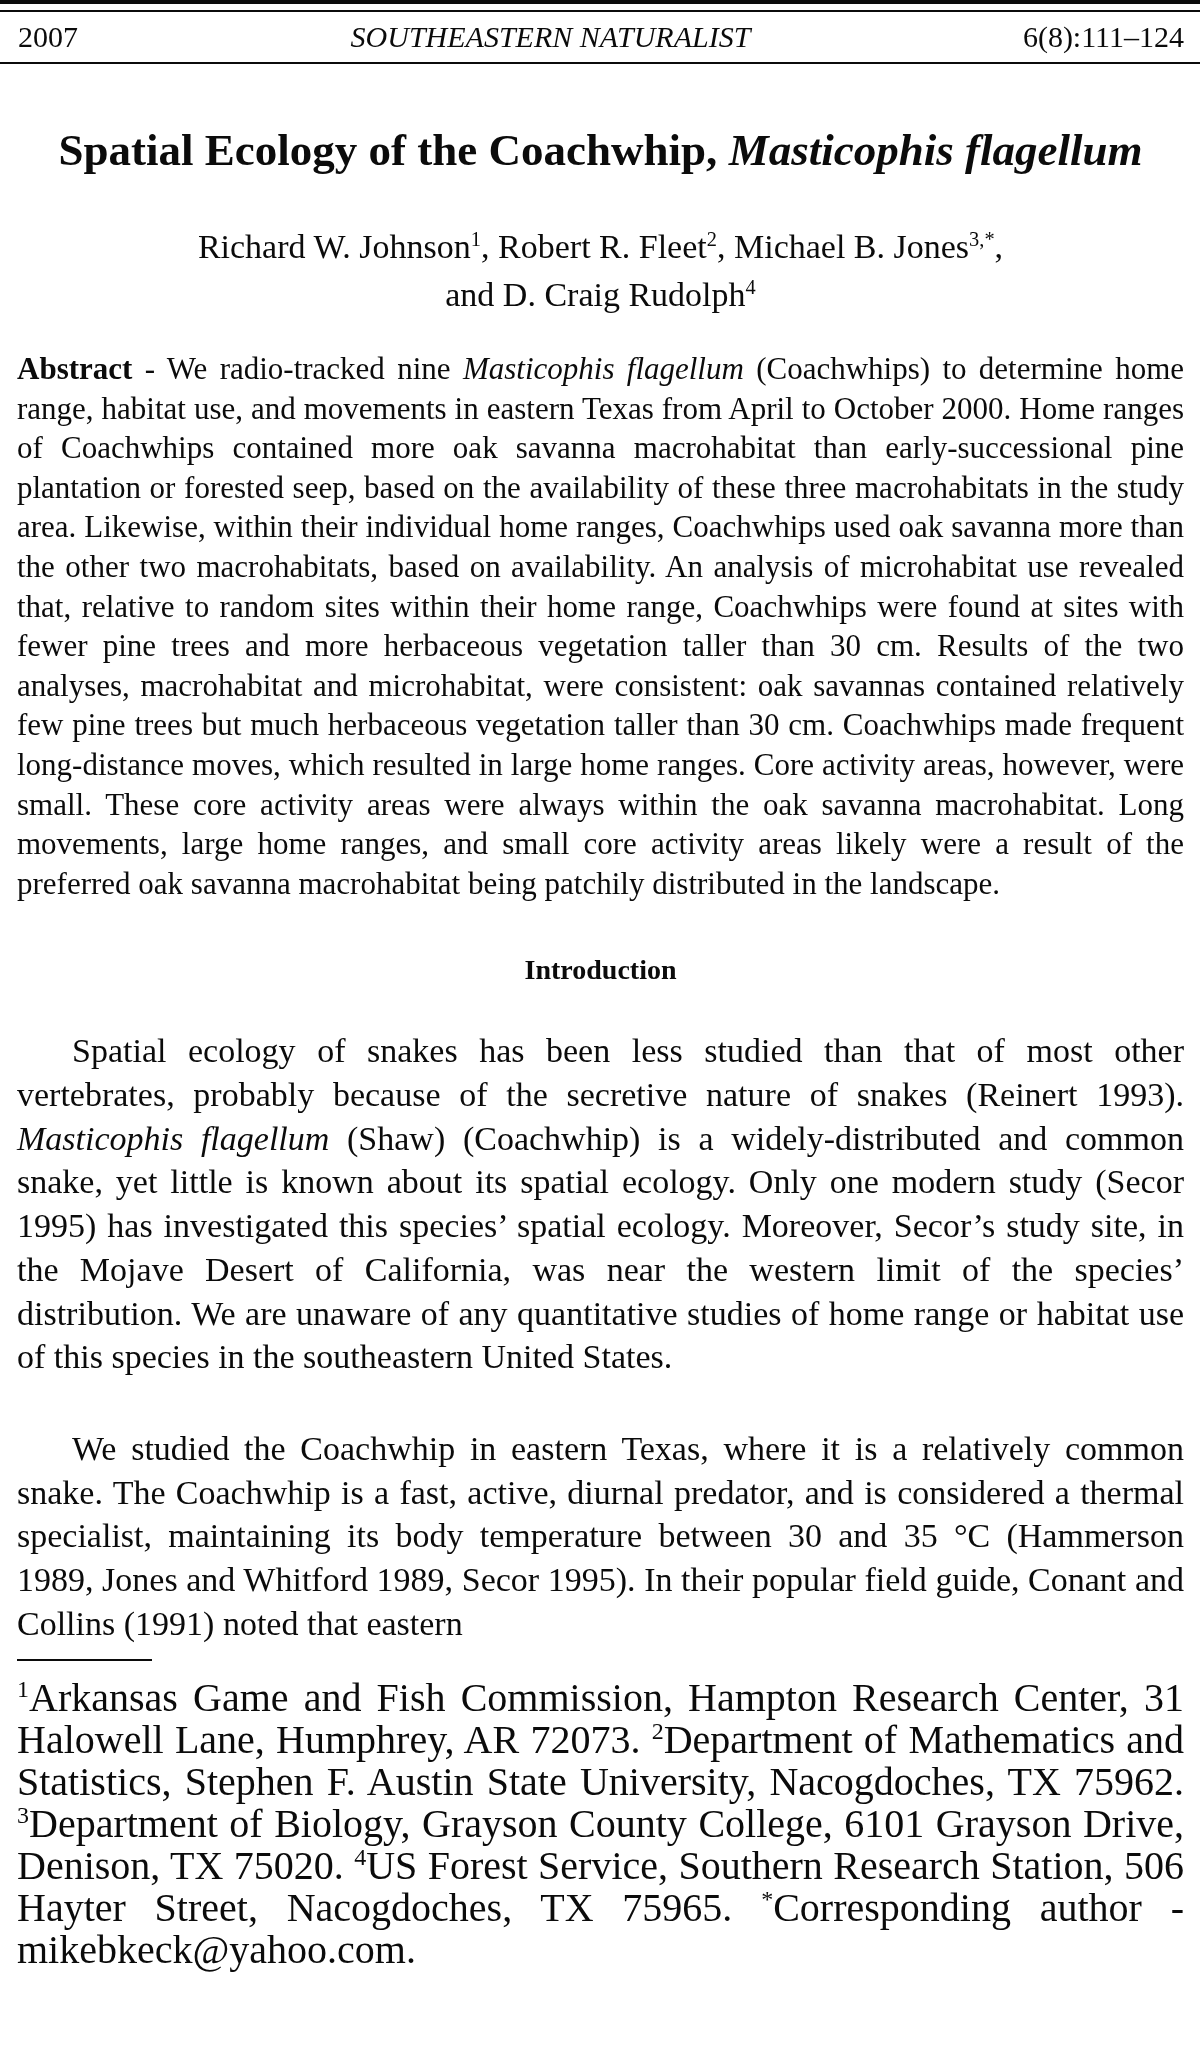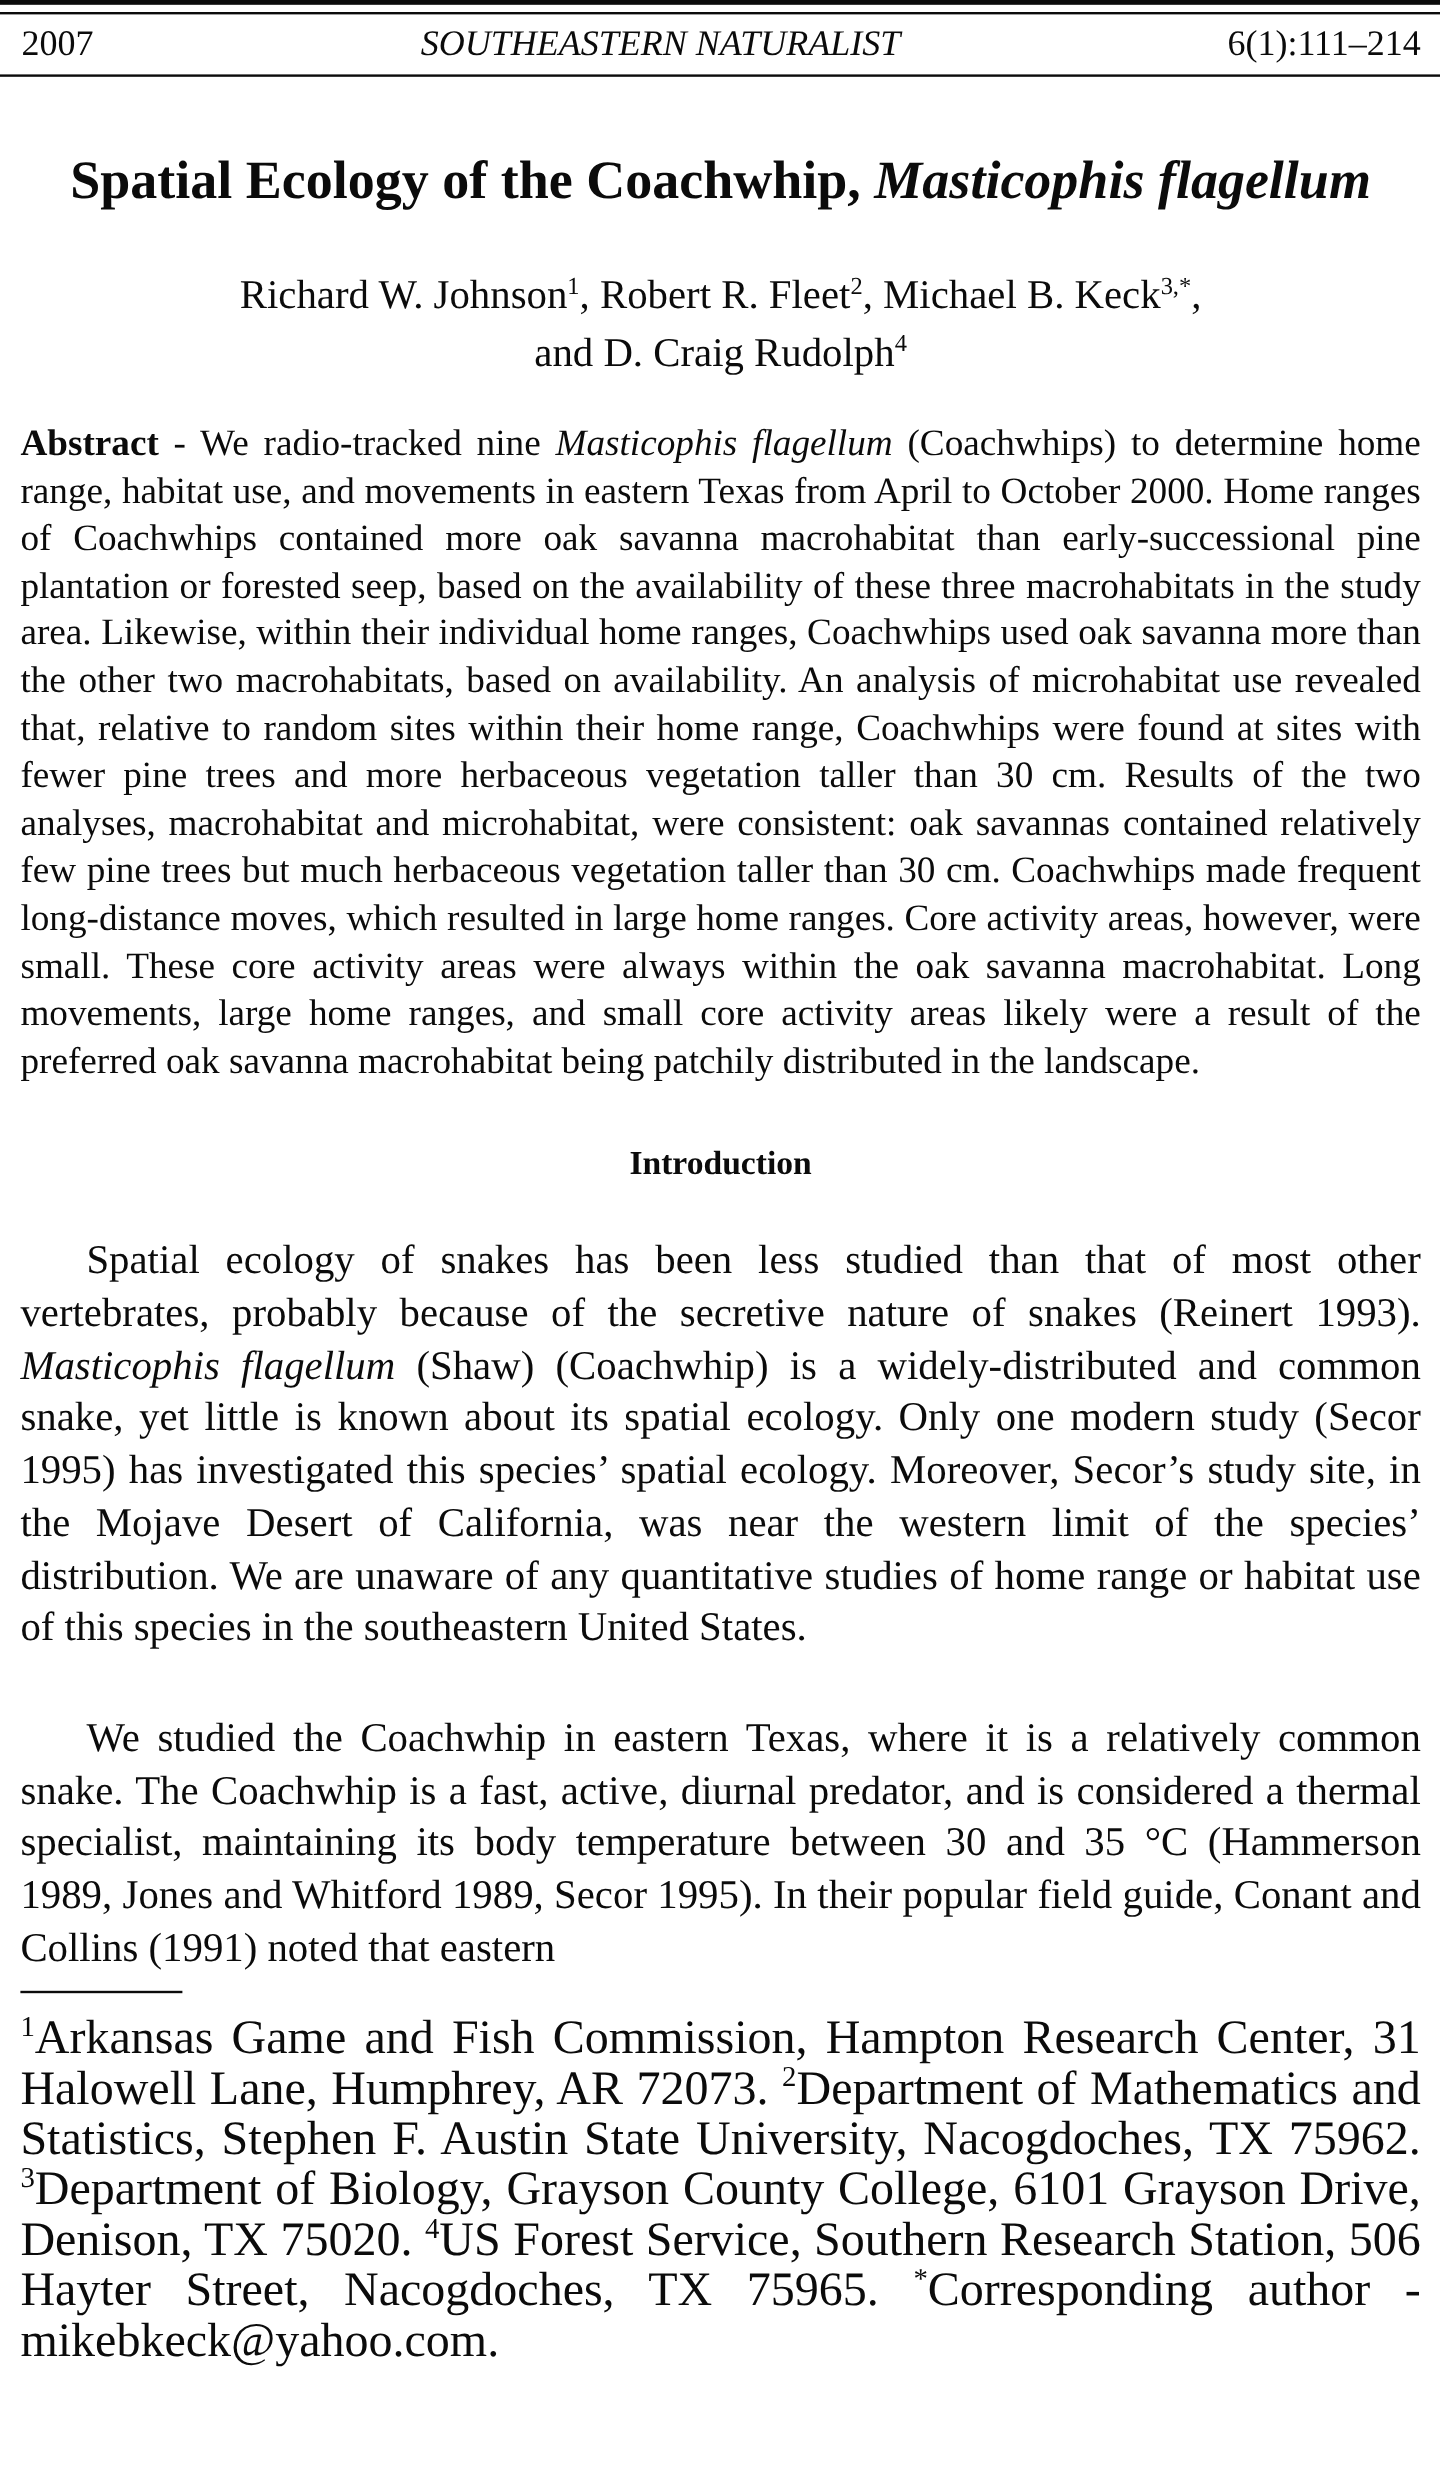--- a/index.html
+++ b/index.html
@@ -104,7 +104,7 @@
   <div class="running-head">
     <span>2007</span>
     <span class="journal">SOUTHEASTERN NATURALIST</span>
-    <span>6(1):111–214</span>
+    <span>6(8):111–124</span>
   </div>
 
   <div class="rule rule-2 mt8"></div>

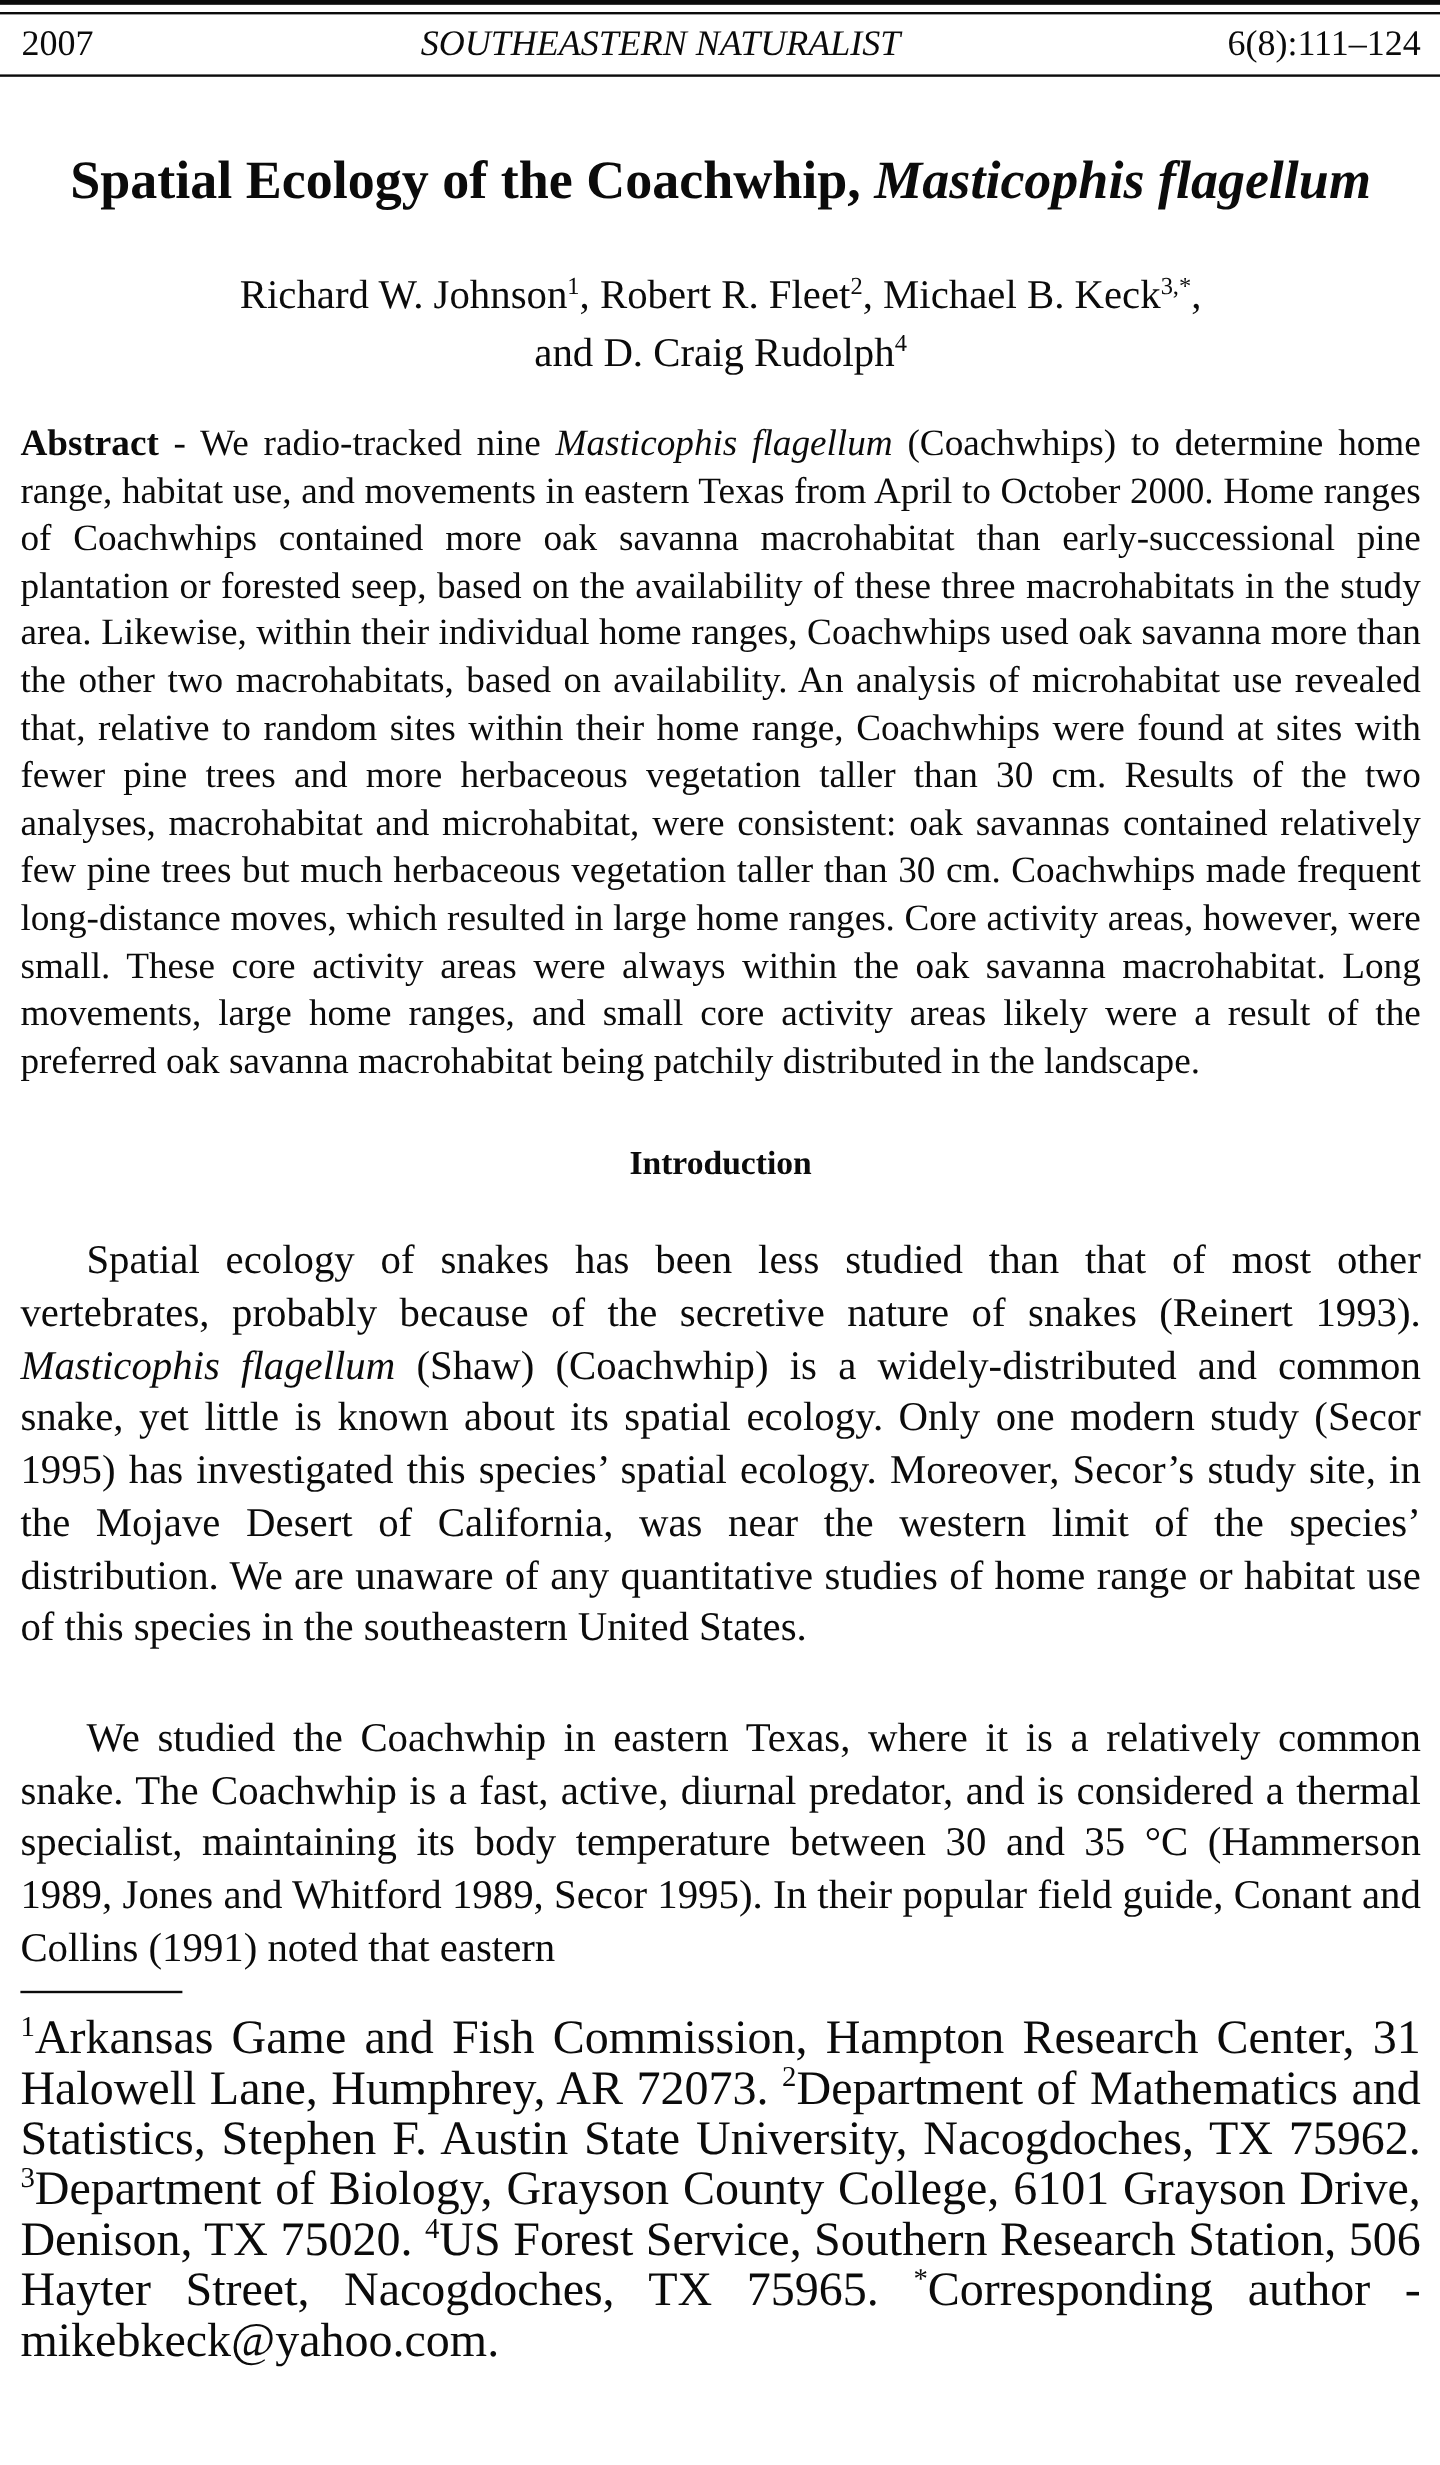--- a/index.html
+++ b/index.html
@@ -116,7 +116,7 @@
     </h1>
 
     <div class="authors">
-      <span class="aline"><span>Richard W. Johnson</span><span class="sup">1</span><span>, Robert R. Fleet</span><span class="sup">2</span><span>, Michael B. Keck</span><span class="sup">3,*</span><span>,</span></span>
+      <span class="aline"><span>Richard W. Johnson</span><span class="sup">1</span><span>, Robert R. Fleet</span><span class="sup">2</span><span>, Michael B. Jones</span><span class="sup">3,*</span><span>,</span></span>
       <span class="aline"><span>and D. Craig Rudolph</span><span class="sup">4</span></span>
     </div>
 

